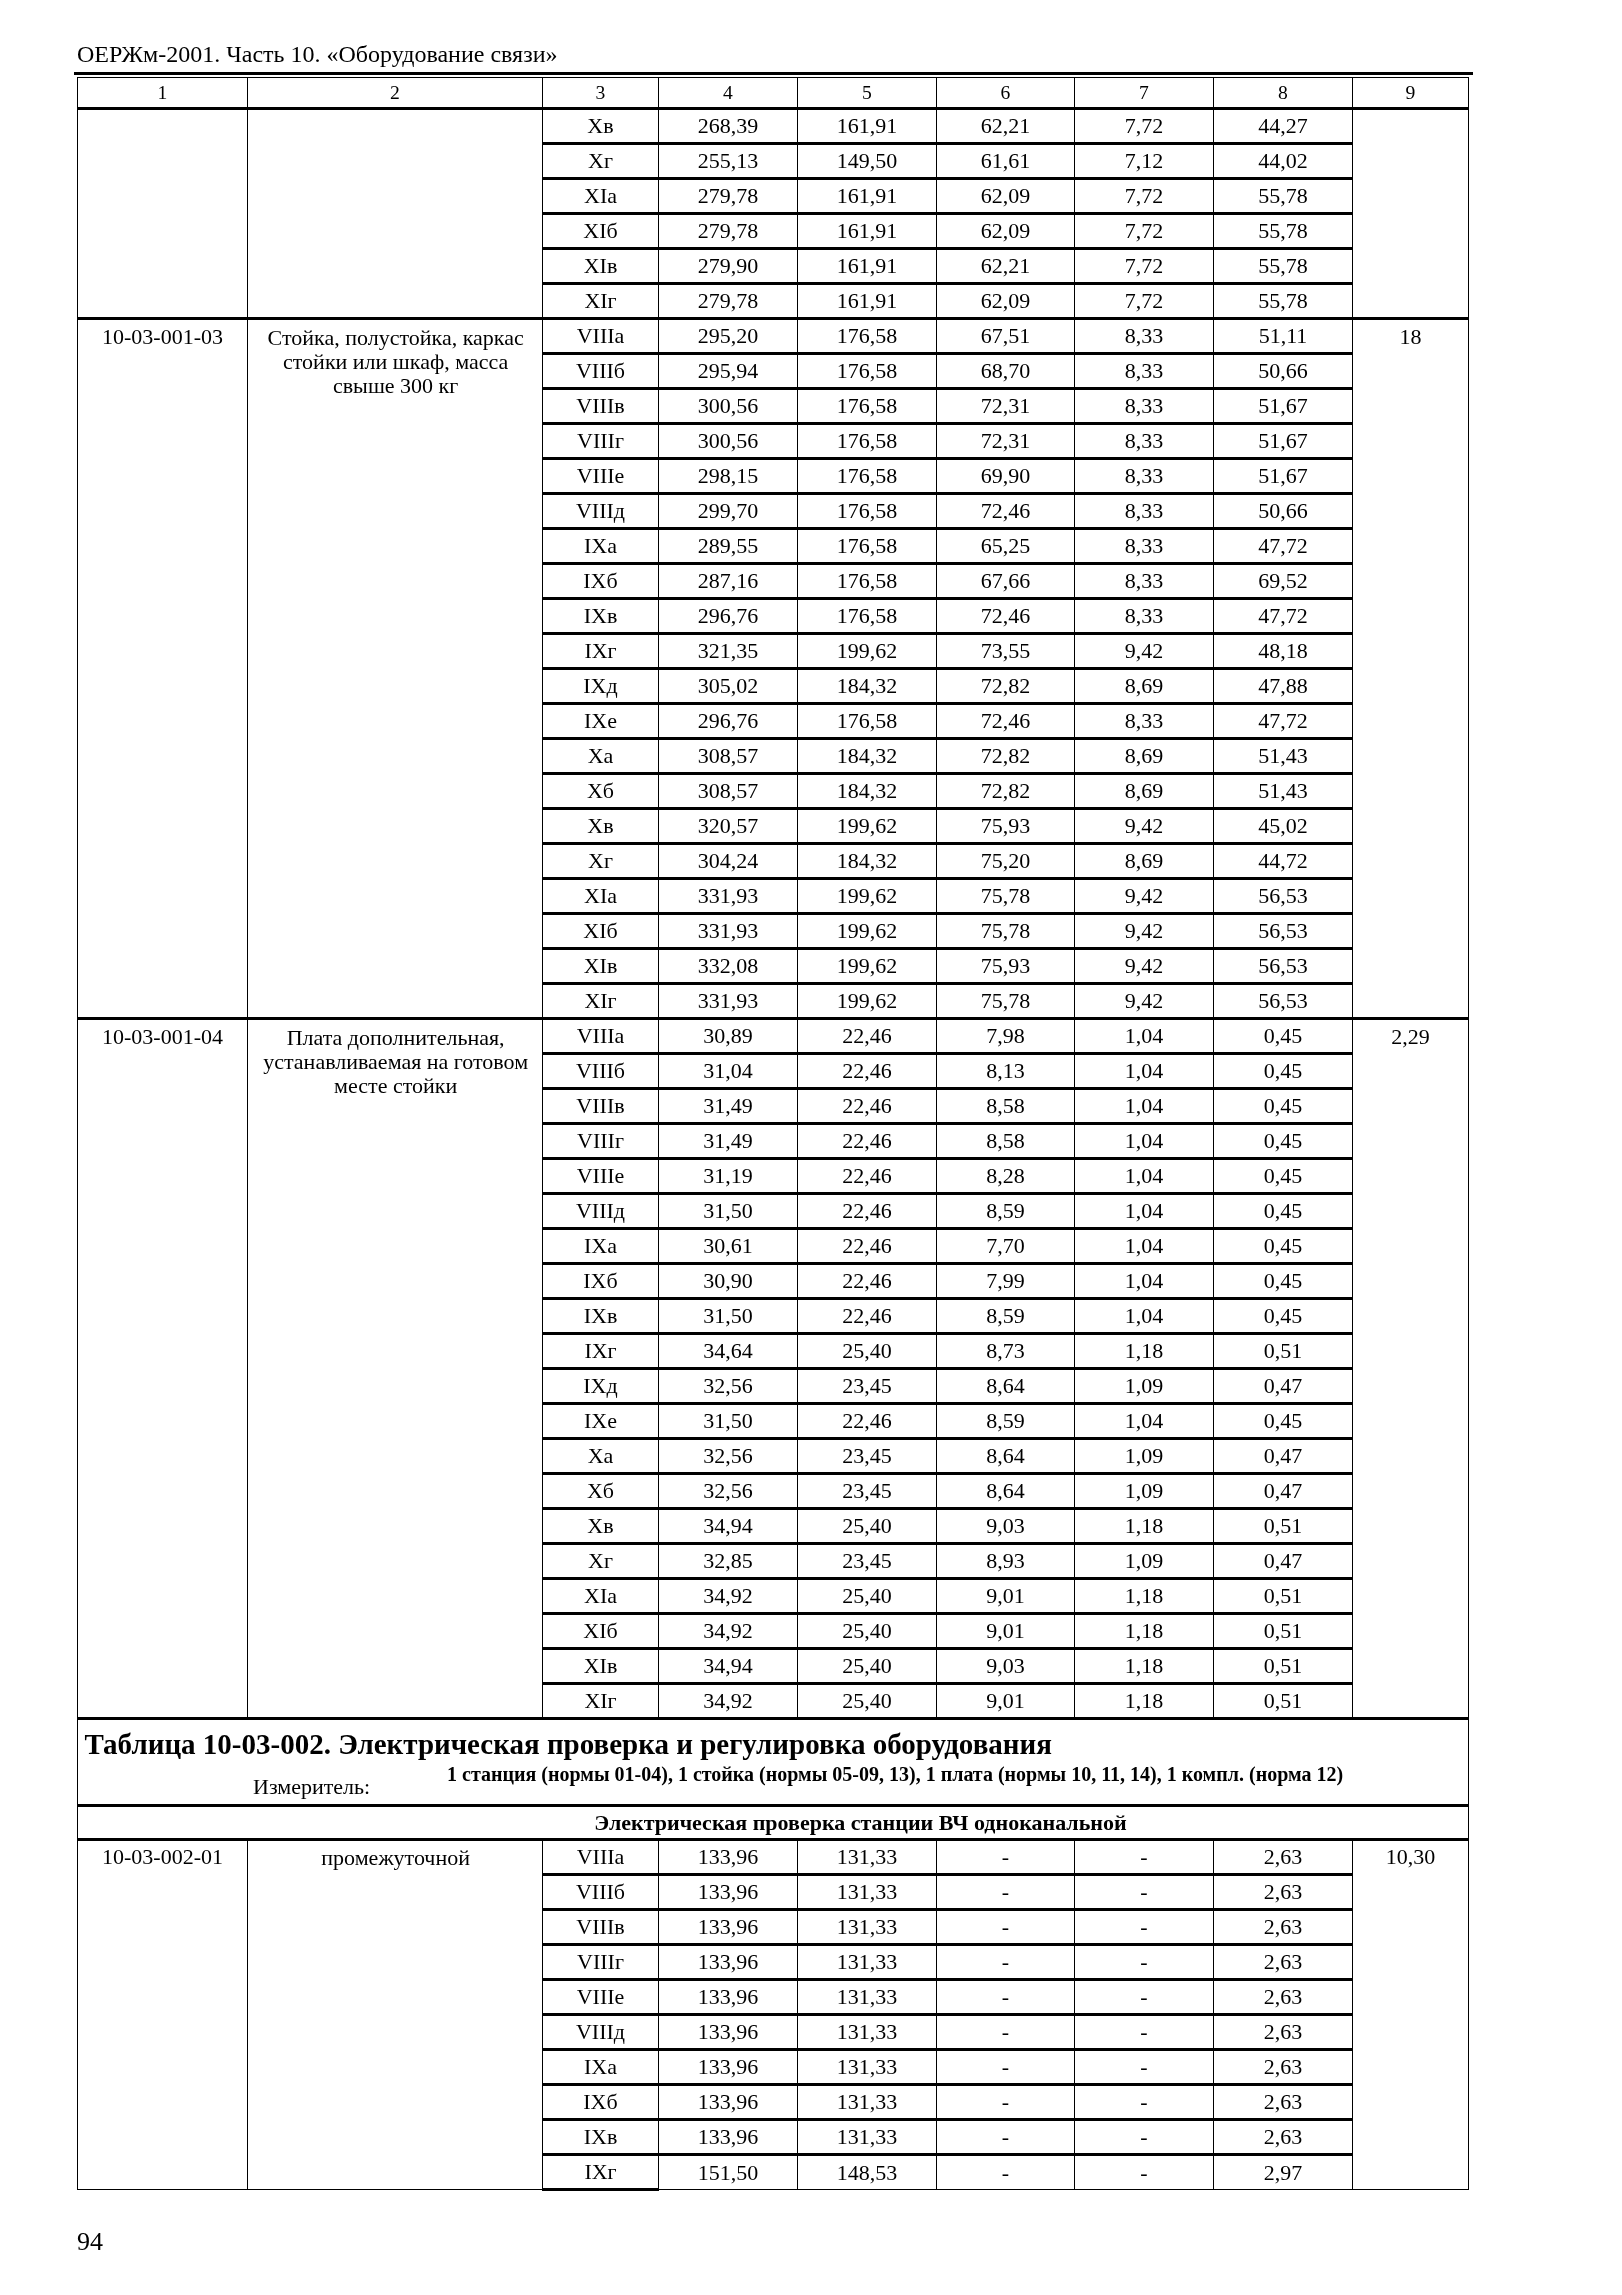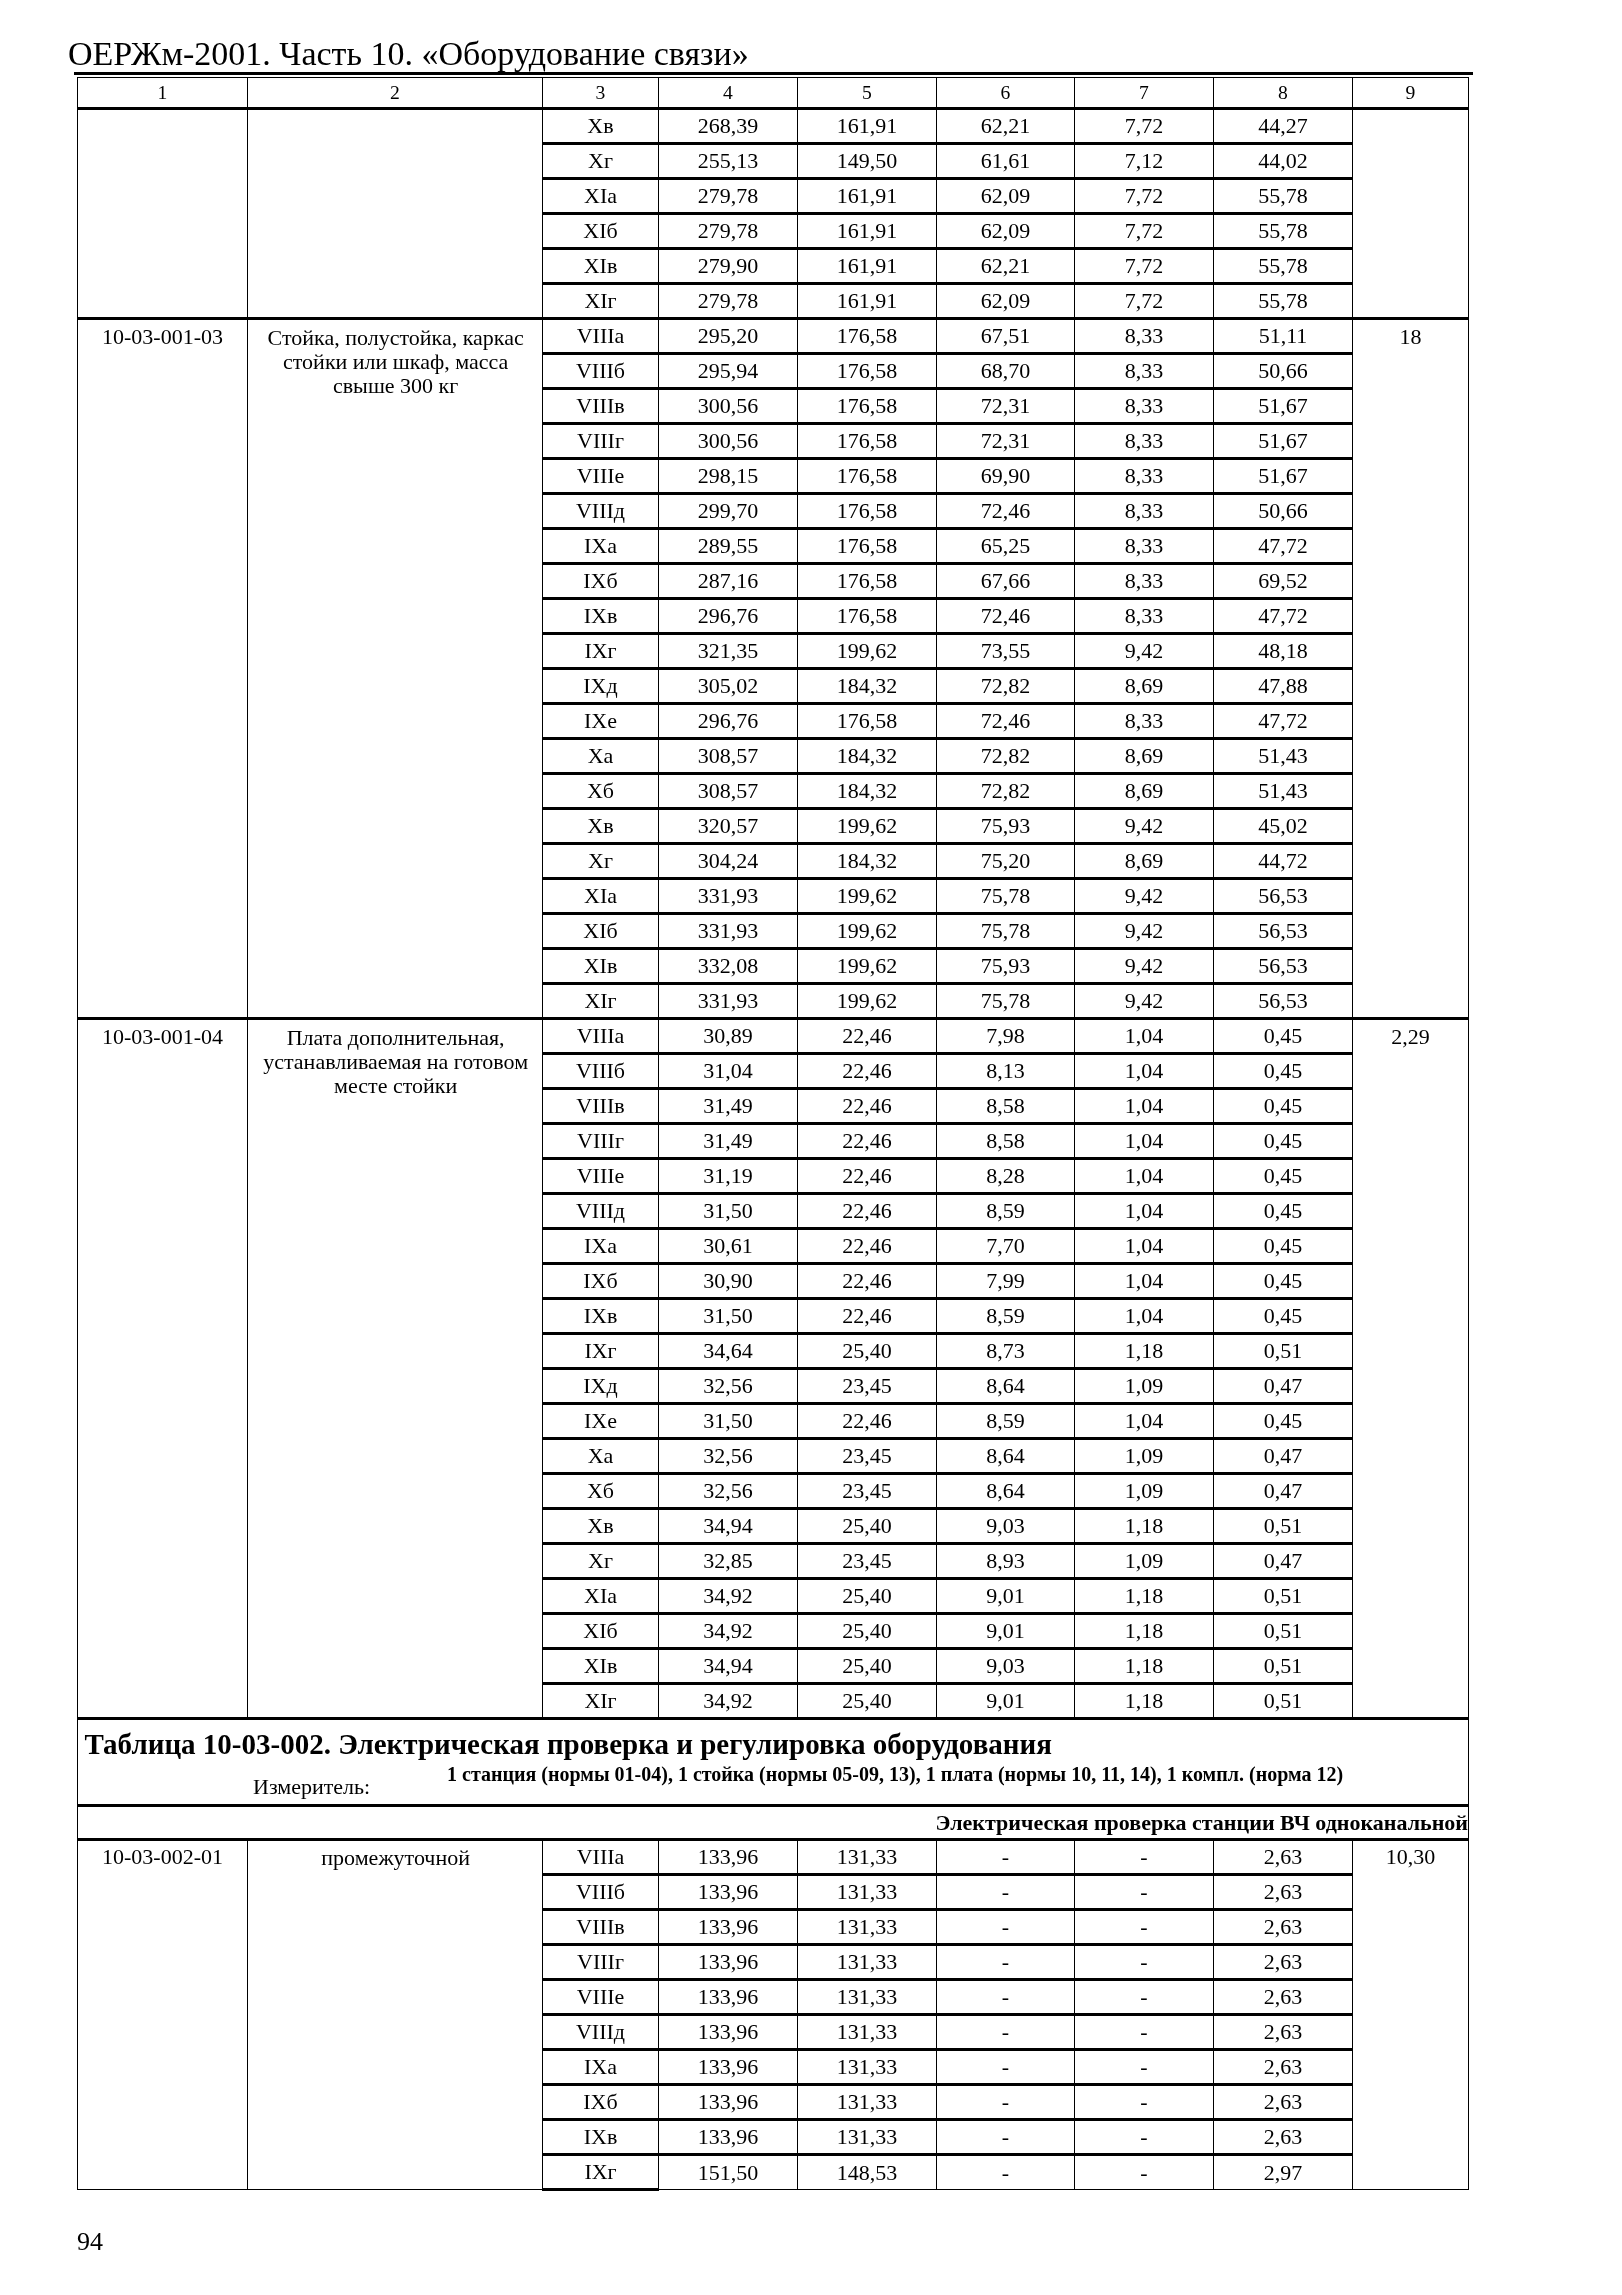--- a/index.html
+++ b/index.html
@@ -5,7 +5,7 @@
     html, body { margin: 0; padding: 0; background: #ffffff; }
     body { width: 1622px; height: 2295px; position: relative; overflow: hidden;
            font-family: "Liberation Serif", "DejaVu Serif", serif; color: #000; }
-    .running-head { position: absolute; left: 68px; top: 39px; font-size: 34px; line-height: 30px; white-space: nowrap; }
+    .running-head { position: absolute; left: 77px; top: 39px; font-size: 24px; line-height: 30px; white-space: nowrap; }
     .head-rule { position: absolute; left: 74px; top: 72px; width: 1399px; height: 2.6px; background: #000; }
     .page-num { position: absolute; left: 77px; top: 2227px; font-size: 26px; line-height: 30px; font-family: Liberation Serif, serif; }
     .sheet { position: absolute; left: 77px; top: 77px; width: 1392px; }

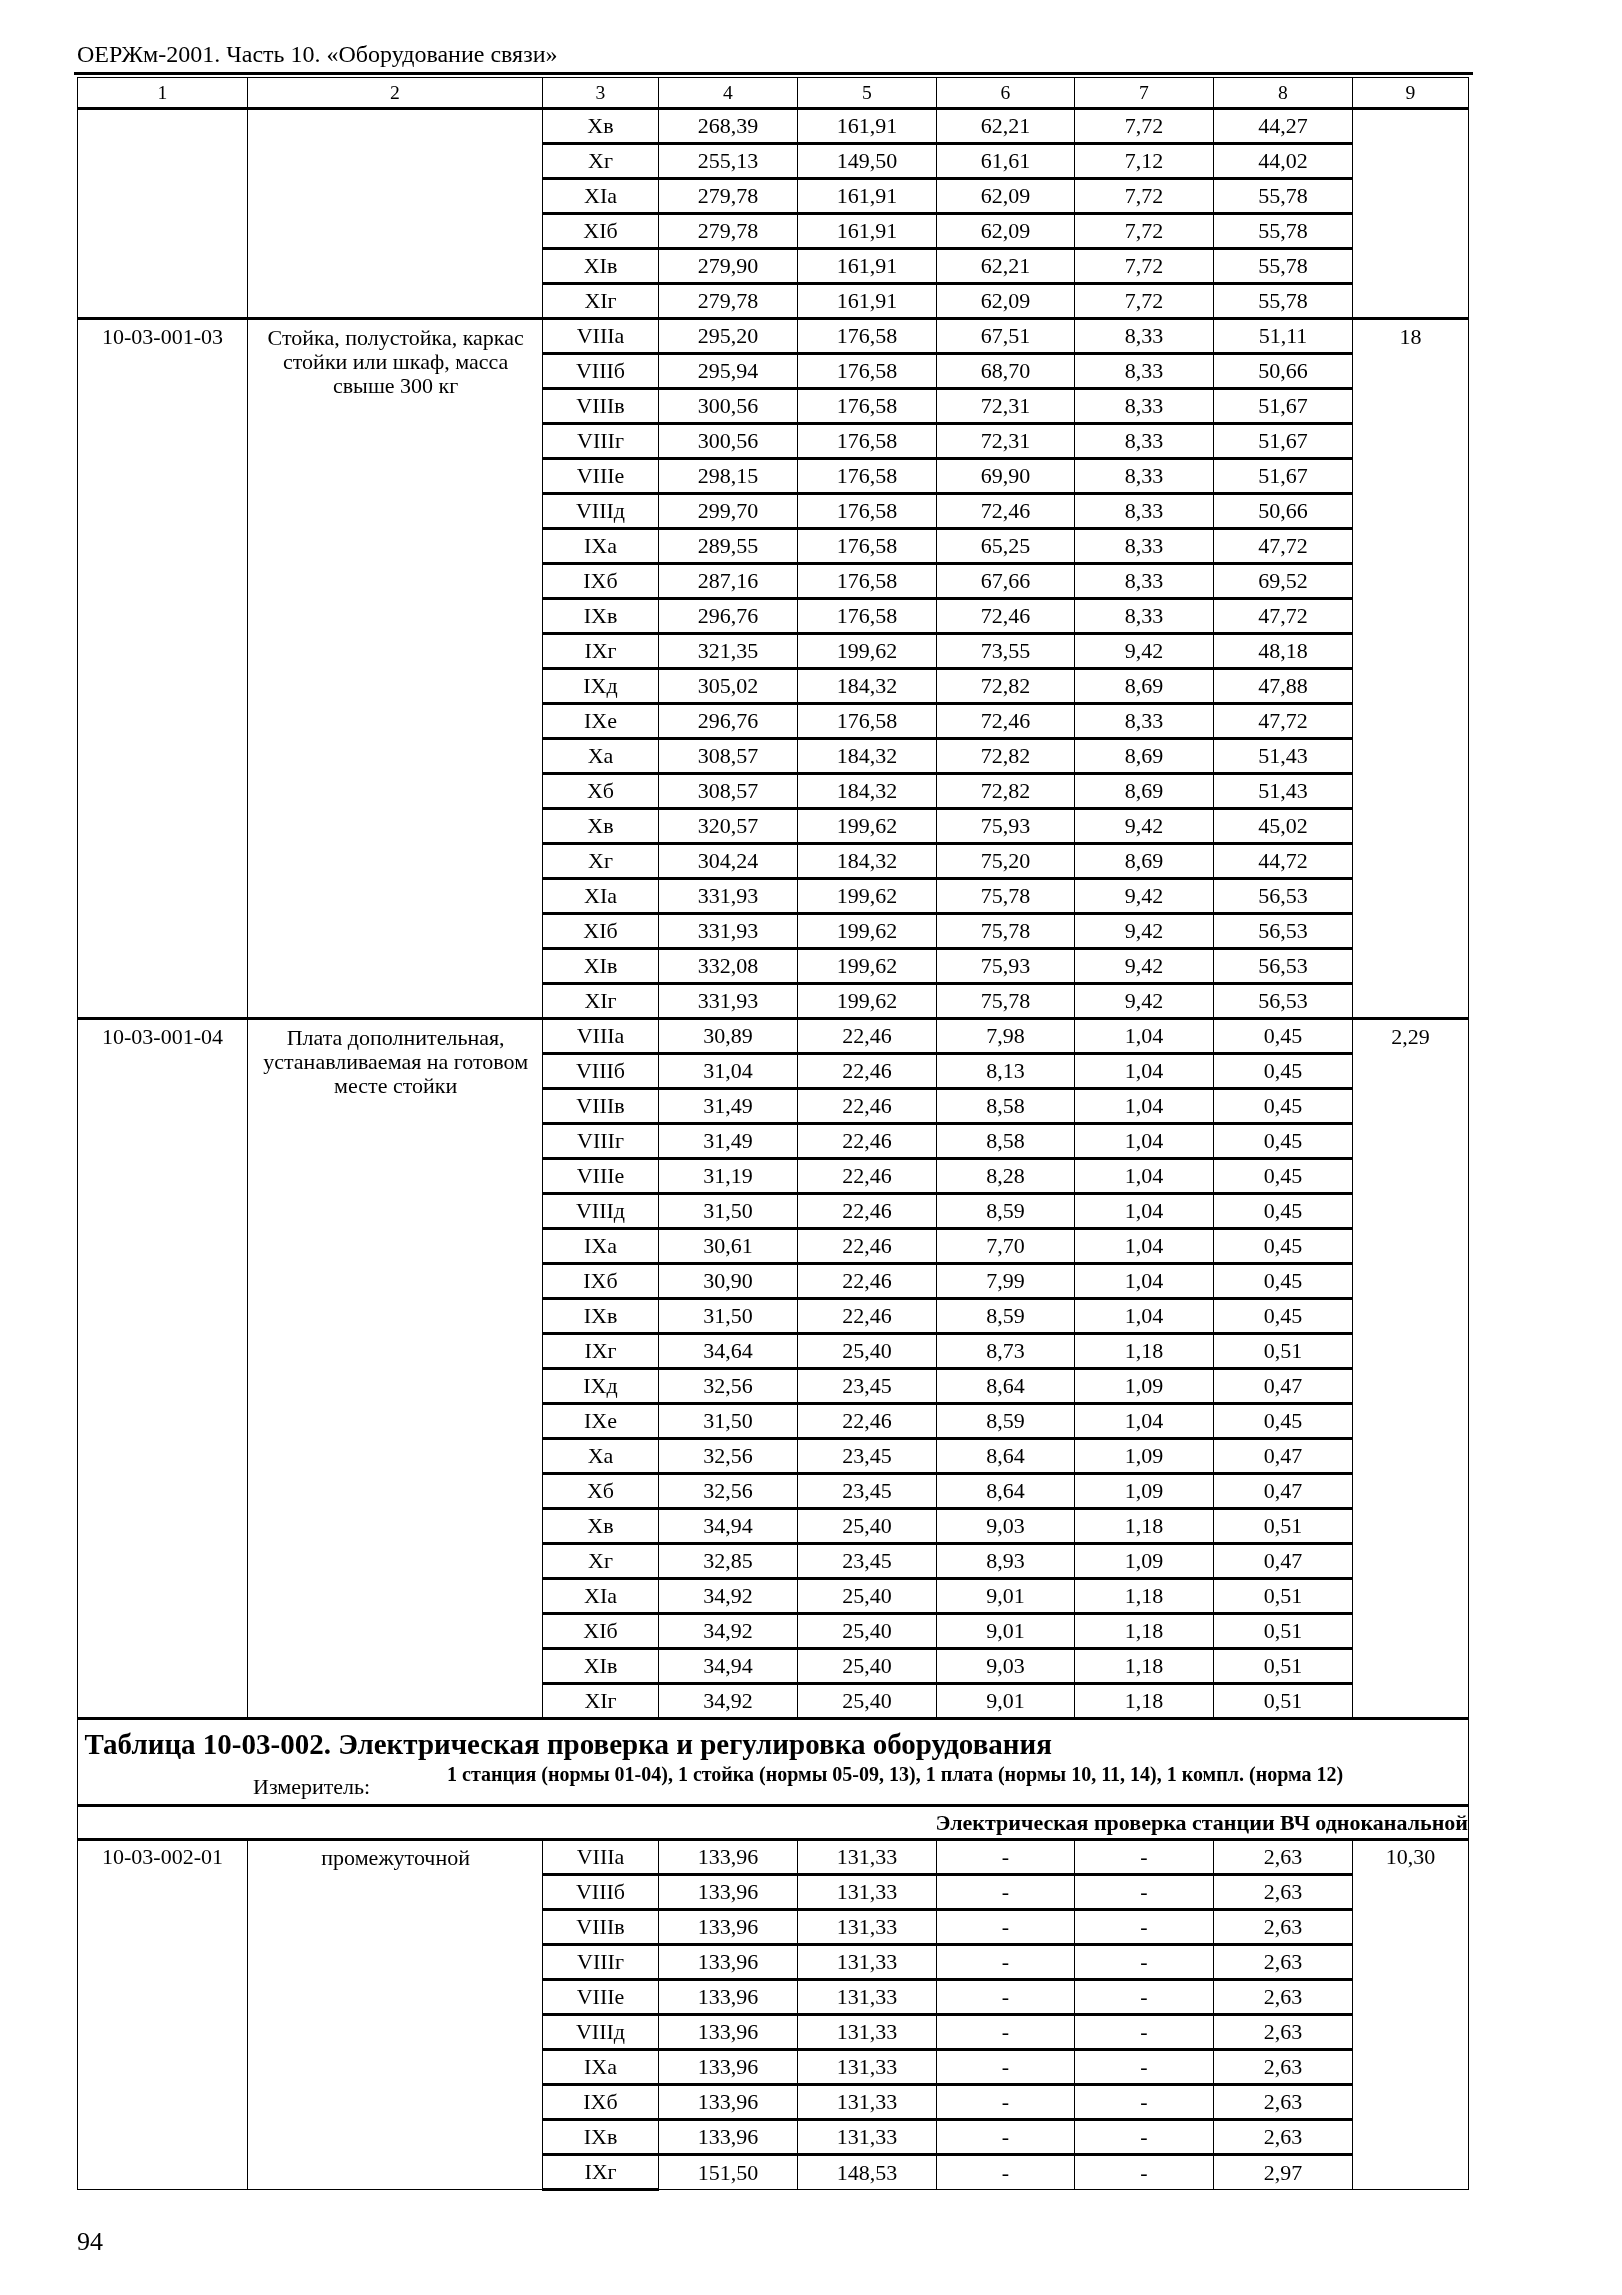--- a/index.html
+++ b/index.html
@@ -25,7 +25,7 @@
     .measure { display: flex; padding: 2.6px 0 5.2px 0; }
     .measure-label { width: 175px; padding-left: 175px; padding-top: 11.8px; font-size: 22px; line-height: 23.6px; flex: none; box-sizing: content-box; width: 194px; }
     .measure-value { font-weight: bold; font-size: 20px; line-height: 22px; width: 1008px; }
-    tr.subsection td { height: 31px; text-align: right; border-bottom: 3.3px solid #000; }
+    tr.subsection td { height: 31px; text-align: center; border-bottom: 3.3px solid #000; }
     .subsection-text { font-weight: bold; padding-left: 175px; font-size: 22px; }
   </style>
 </head>

